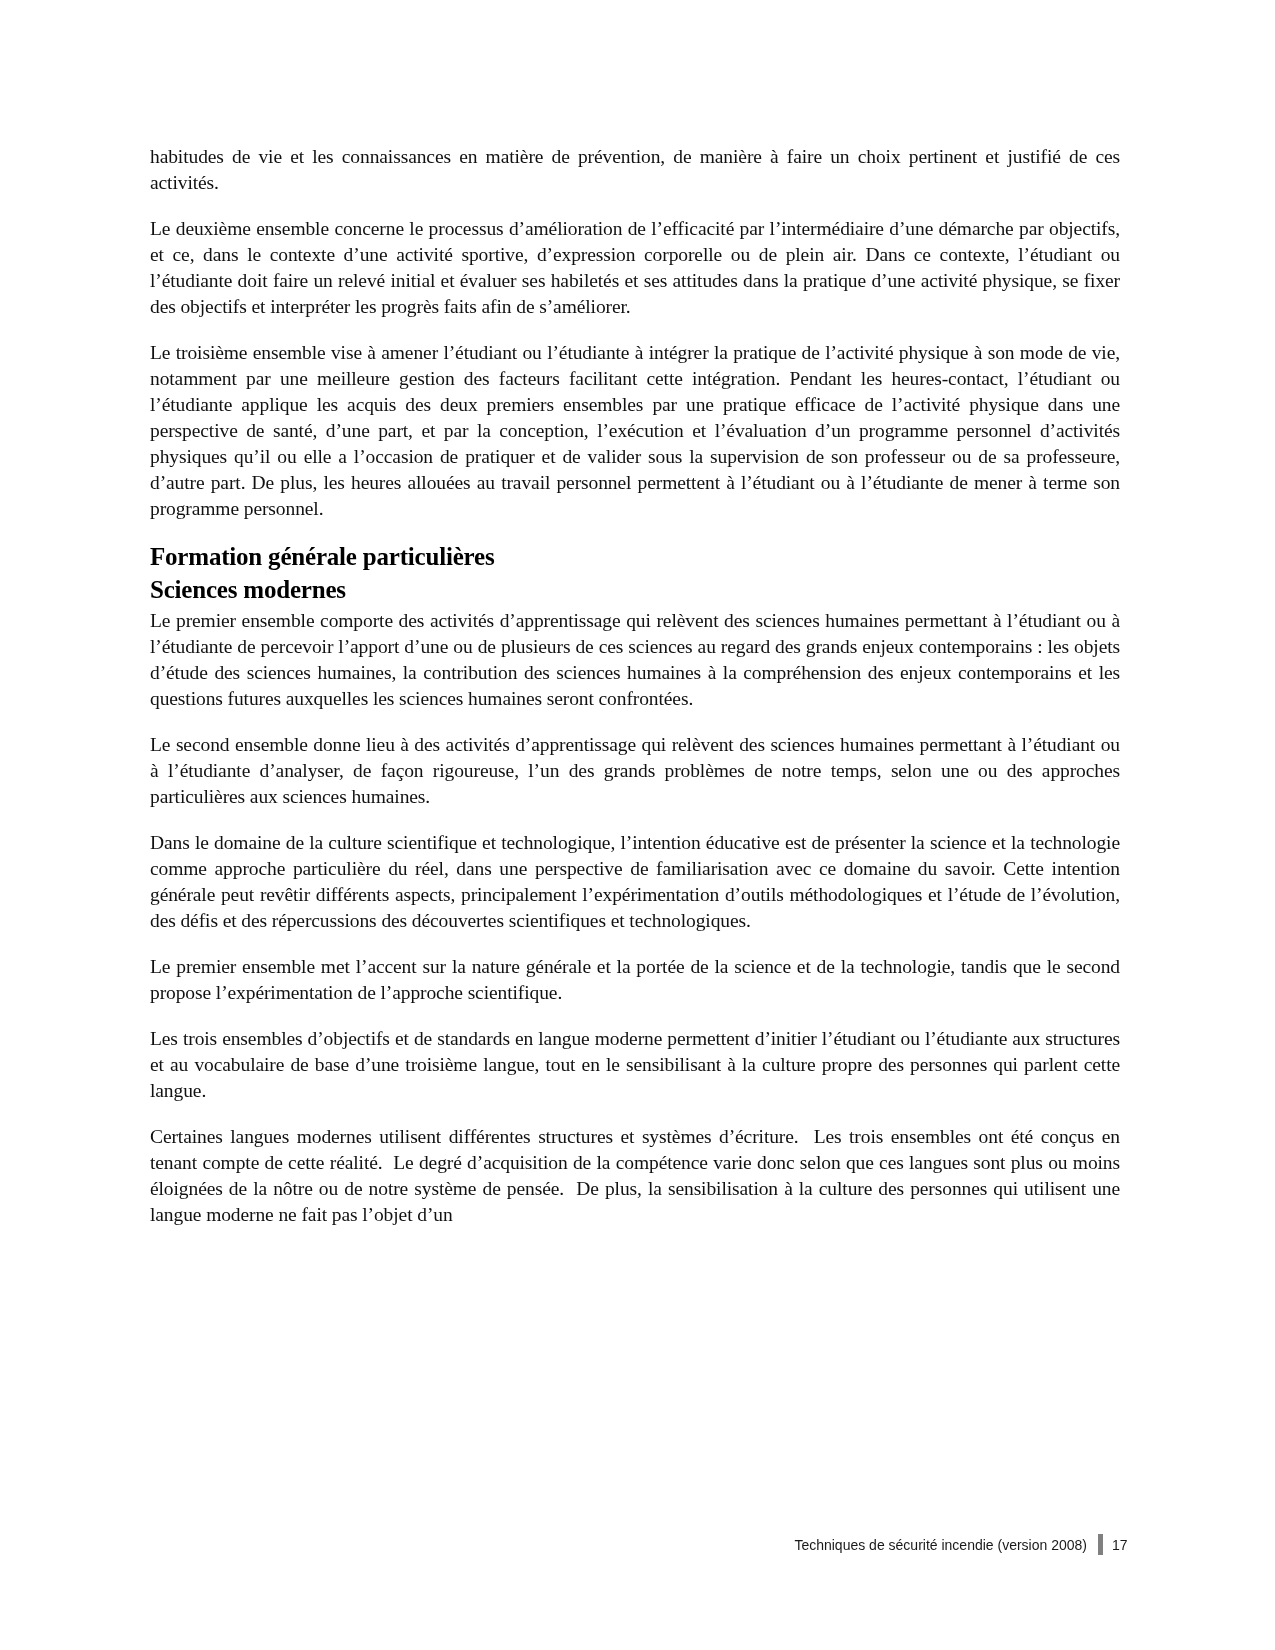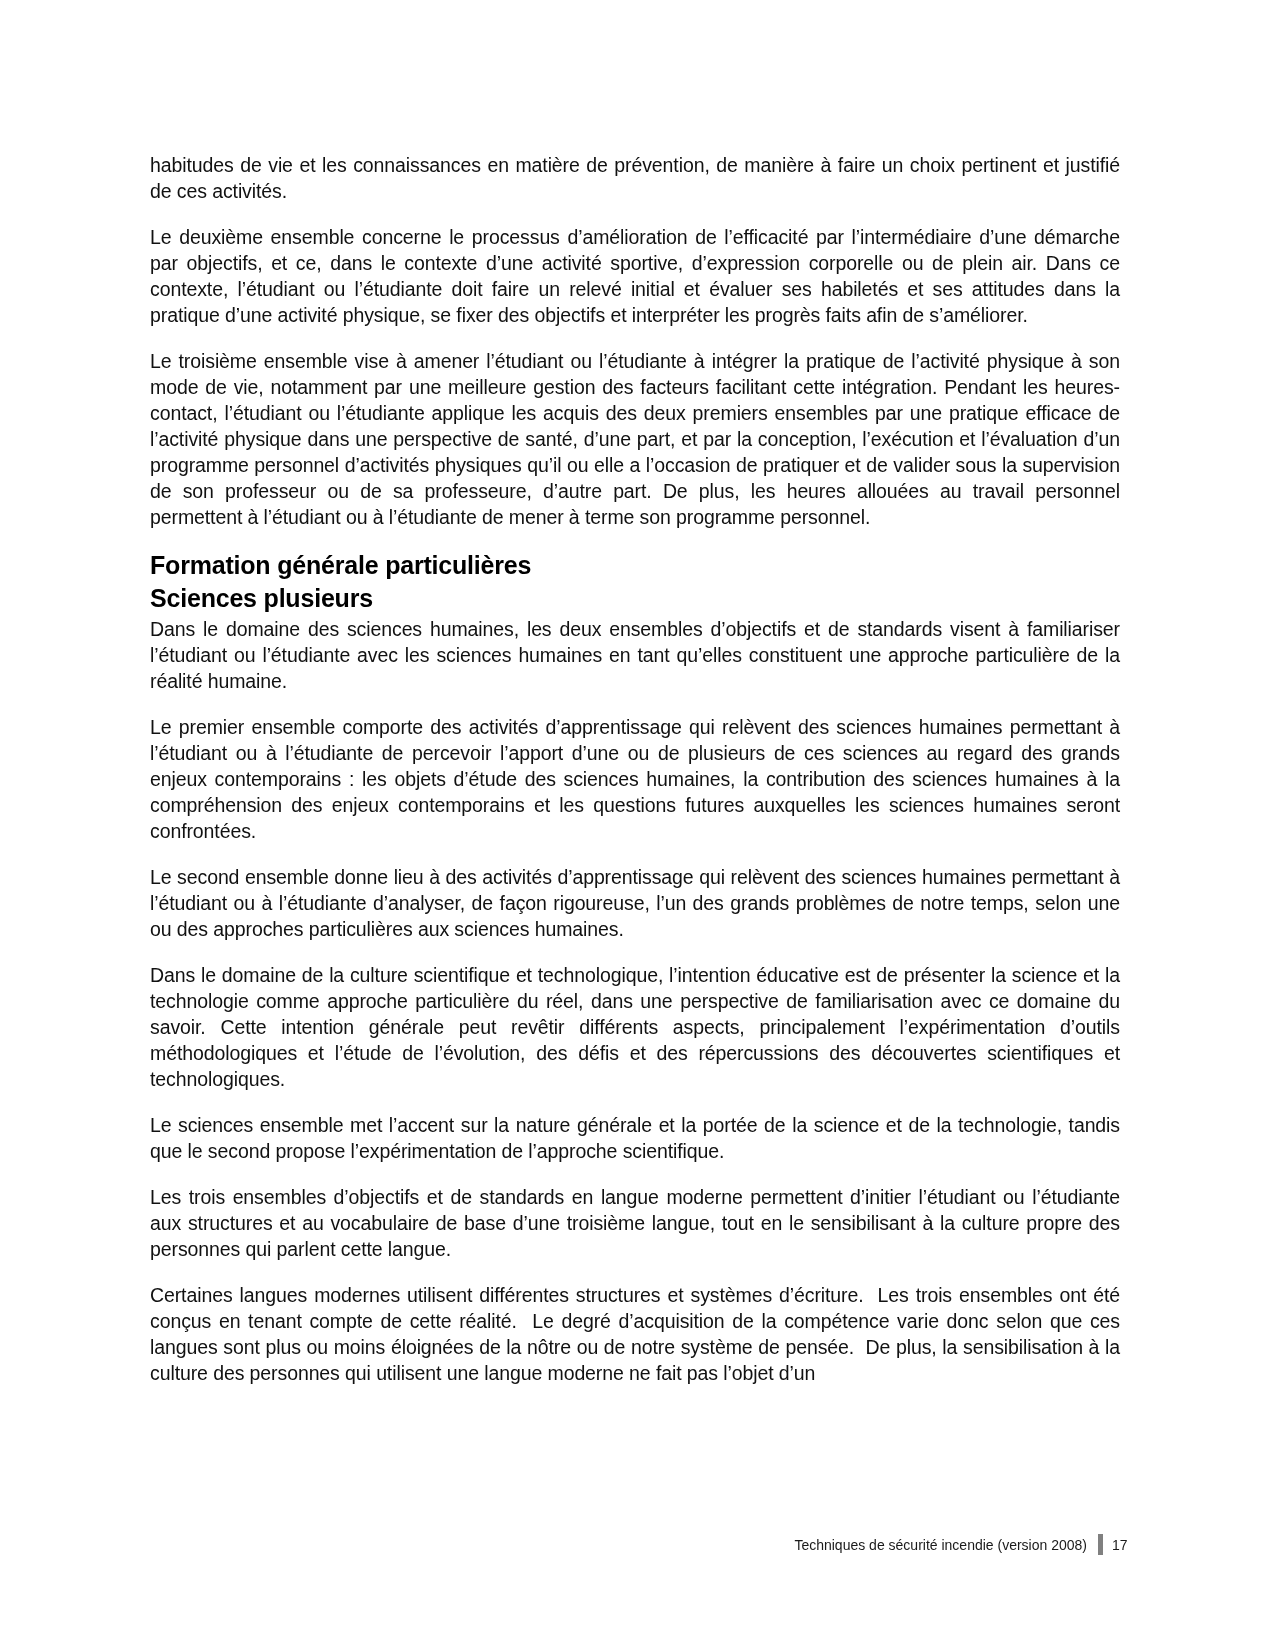--- a/index.html
+++ b/index.html
@@ -19,8 +19,9 @@
   .content {
     position: absolute;
     left: 150px;
-    top: 152px;
+    top: 144px;
     width: 970px;
+    font-family: Liberation Serif, serif;
   }
   .paragraph {
     font-size: 19.5px;

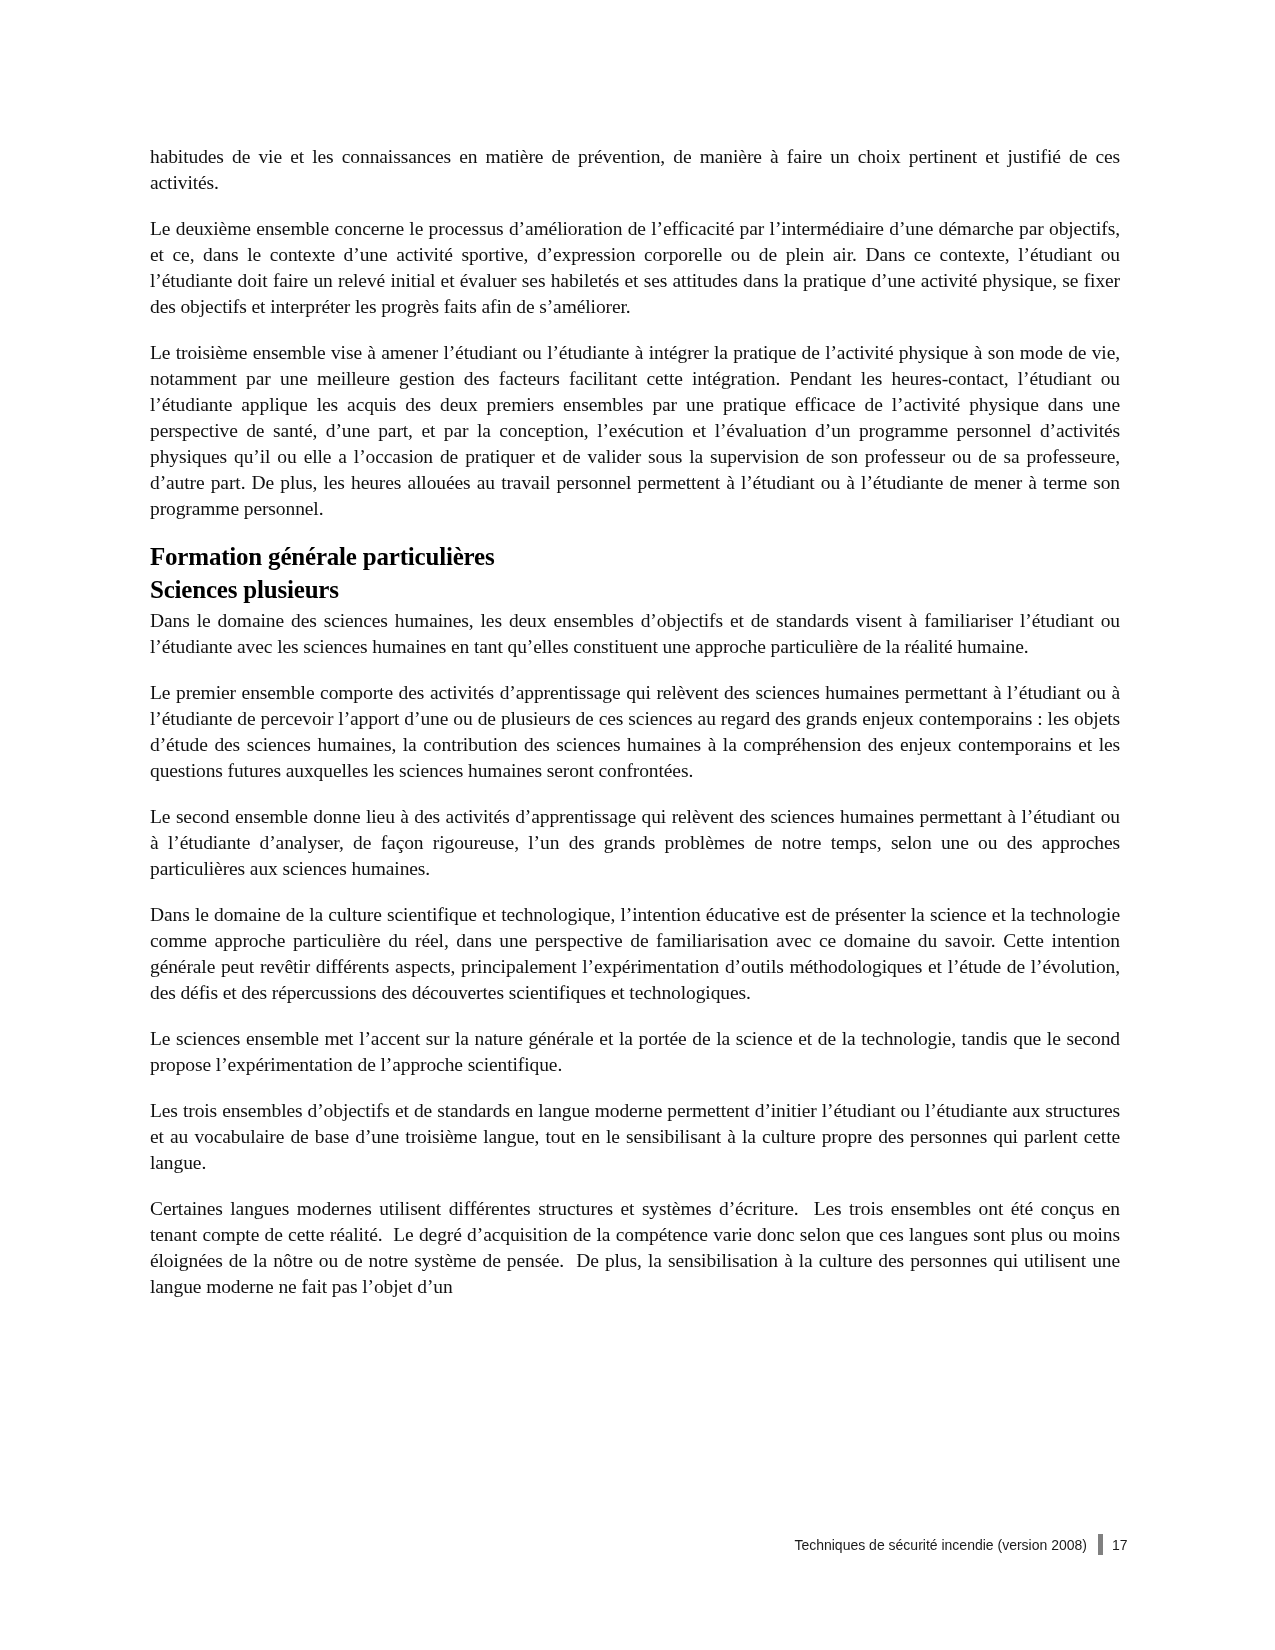--- a/index.html
+++ b/index.html
@@ -82,7 +82,7 @@
       <p class="paragraph">Le deuxième ensemble concerne le processus d’amélioration de l’efficacité par l’intermédiaire d’une démarche par objectifs, et ce, dans le contexte d’une activité sportive, d’expression corporelle ou de plein air. Dans ce contexte, l’étudiant ou l’étudiante doit faire un relevé initial et évaluer ses habiletés et ses attitudes dans la pratique d’une activité physique, se fixer des objectifs et interpréter les progrès faits afin de s’améliorer.</p>
       <p class="paragraph">Le troisième ensemble vise à amener l’étudiant ou l’étudiante à intégrer la pratique de l’activité physique à son mode de vie, notamment par une meilleure gestion des facteurs facilitant cette intégration. Pendant les heures-contact, l’étudiant ou l’étudiante applique les acquis des deux premiers ensembles par une pratique efficace de l’activité physique dans une perspective de santé, d’une part, et par la conception, l’exécution et l’évaluation d’un programme personnel d’activités physiques qu’il ou elle a l’occasion de pratiquer et de valider sous la supervision de son professeur ou de sa professeure, d’autre part. De plus, les heures allouées au travail personnel permettent à l’étudiant ou à l’étudiante de mener à terme son programme personnel.</p>
       <h1 class="heading1">Formation générale particulières</h1>
-      <h2 class="heading2">Sciences plusieurs</h2>
+      <h2 class="heading2">Sciences modernes</h2>
       <p class="paragraph">Dans le domaine des sciences humaines, les deux ensembles d’objectifs et de standards visent à familiariser l’étudiant ou l’étudiante avec les sciences humaines en tant qu’elles constituent une approche particulière de la réalité humaine.</p>
       <p class="paragraph">Le premier ensemble comporte des activités d’apprentissage qui relèvent des sciences humaines permettant à l’étudiant ou à l’étudiante de percevoir l’apport d’une ou de plusieurs de ces sciences au regard des grands enjeux contemporains : les objets d’étude des sciences humaines, la contribution des sciences humaines à la compréhension des enjeux contemporains et les questions futures auxquelles les sciences humaines seront confrontées.</p>
       <p class="paragraph">Le second ensemble donne lieu à des activités d’apprentissage qui relèvent des sciences humaines permettant à l’étudiant ou à l’étudiante d’analyser, de façon rigoureuse, l’un des grands problèmes de notre temps, selon une ou des approches particulières aux sciences humaines.</p>

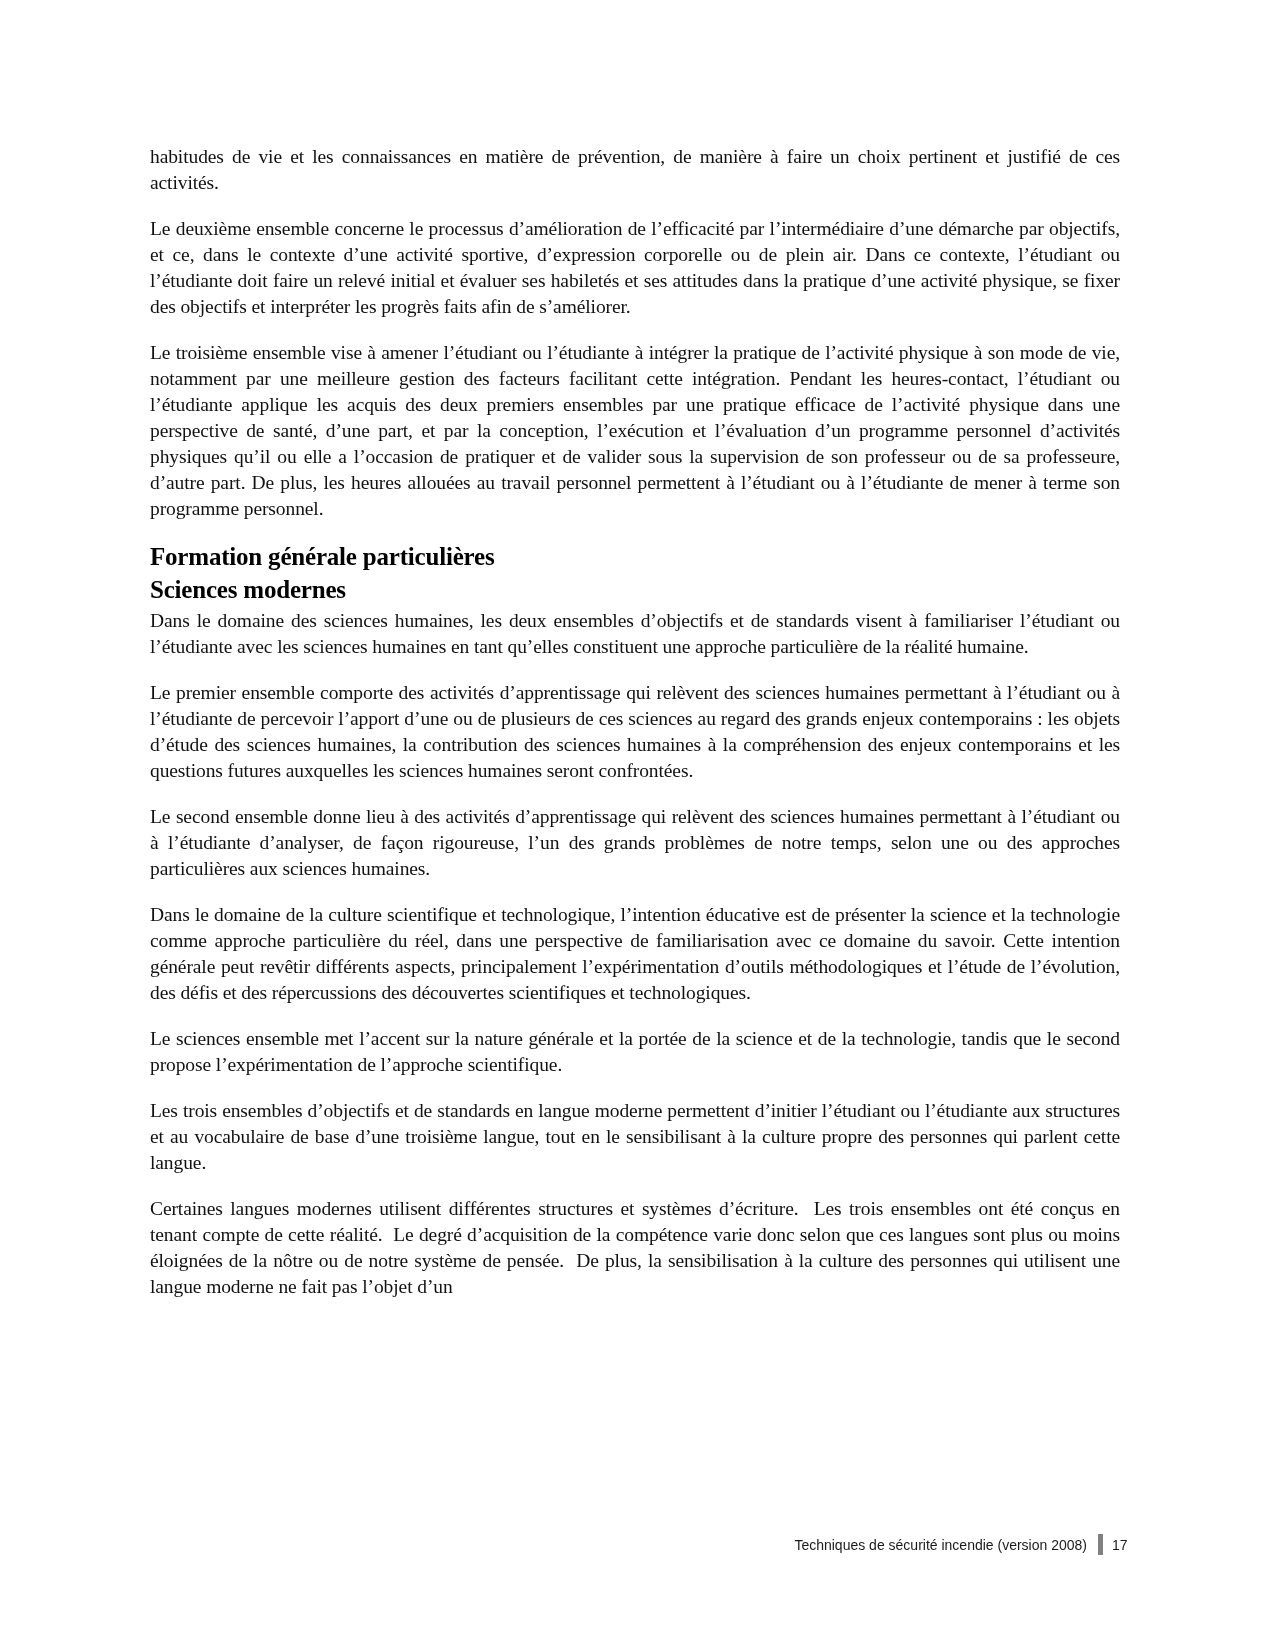--- a/index.html
+++ b/index.html
@@ -83,7 +83,6 @@
       <p class="paragraph">Le troisième ensemble vise à amener l’étudiant ou l’étudiante à intégrer la pratique de l’activité physique à son mode de vie, notamment par une meilleure gestion des facteurs facilitant cette intégration. Pendant les heures-contact, l’étudiant ou l’étudiante applique les acquis des deux premiers ensembles par une pratique efficace de l’activité physique dans une perspective de santé, d’une part, et par la conception, l’exécution et l’évaluation d’un programme personnel d’activités physiques qu’il ou elle a l’occasion de pratiquer et de valider sous la supervision de son professeur ou de sa professeure, d’autre part. De plus, les heures allouées au travail personnel permettent à l’étudiant ou à l’étudiante de mener à terme son programme personnel.</p>
       <h1 class="heading1">Formation générale particulières</h1>
       <h2 class="heading2">Sciences modernes</h2>
-      <p class="paragraph">Dans le domaine des sciences humaines, les deux ensembles d’objectifs et de standards visent à familiariser l’étudiant ou l’étudiante avec les sciences humaines en tant qu’elles constituent une approche particulière de la réalité humaine.</p>
       <p class="paragraph">Le premier ensemble comporte des activités d’apprentissage qui relèvent des sciences humaines permettant à l’étudiant ou à l’étudiante de percevoir l’apport d’une ou de plusieurs de ces sciences au regard des grands enjeux contemporains : les objets d’étude des sciences humaines, la contribution des sciences humaines à la compréhension des enjeux contemporains et les questions futures auxquelles les sciences humaines seront confrontées.</p>
       <p class="paragraph">Le second ensemble donne lieu à des activités d’apprentissage qui relèvent des sciences humaines permettant à l’étudiant ou à l’étudiante d’analyser, de façon rigoureuse, l’un des grands problèmes de notre temps, selon une ou des approches particulières aux sciences humaines.</p>
       <p class="paragraph">Dans le domaine de la culture scientifique et technologique, l’intention éducative est de présenter la science et la technologie comme approche particulière du réel, dans une perspective de familiarisation avec ce domaine du savoir. Cette intention générale peut revêtir différents aspects, principalement l’expérimentation d’outils méthodologiques et l’étude de l’évolution, des défis et des répercussions des découvertes scientifiques et technologiques.</p>

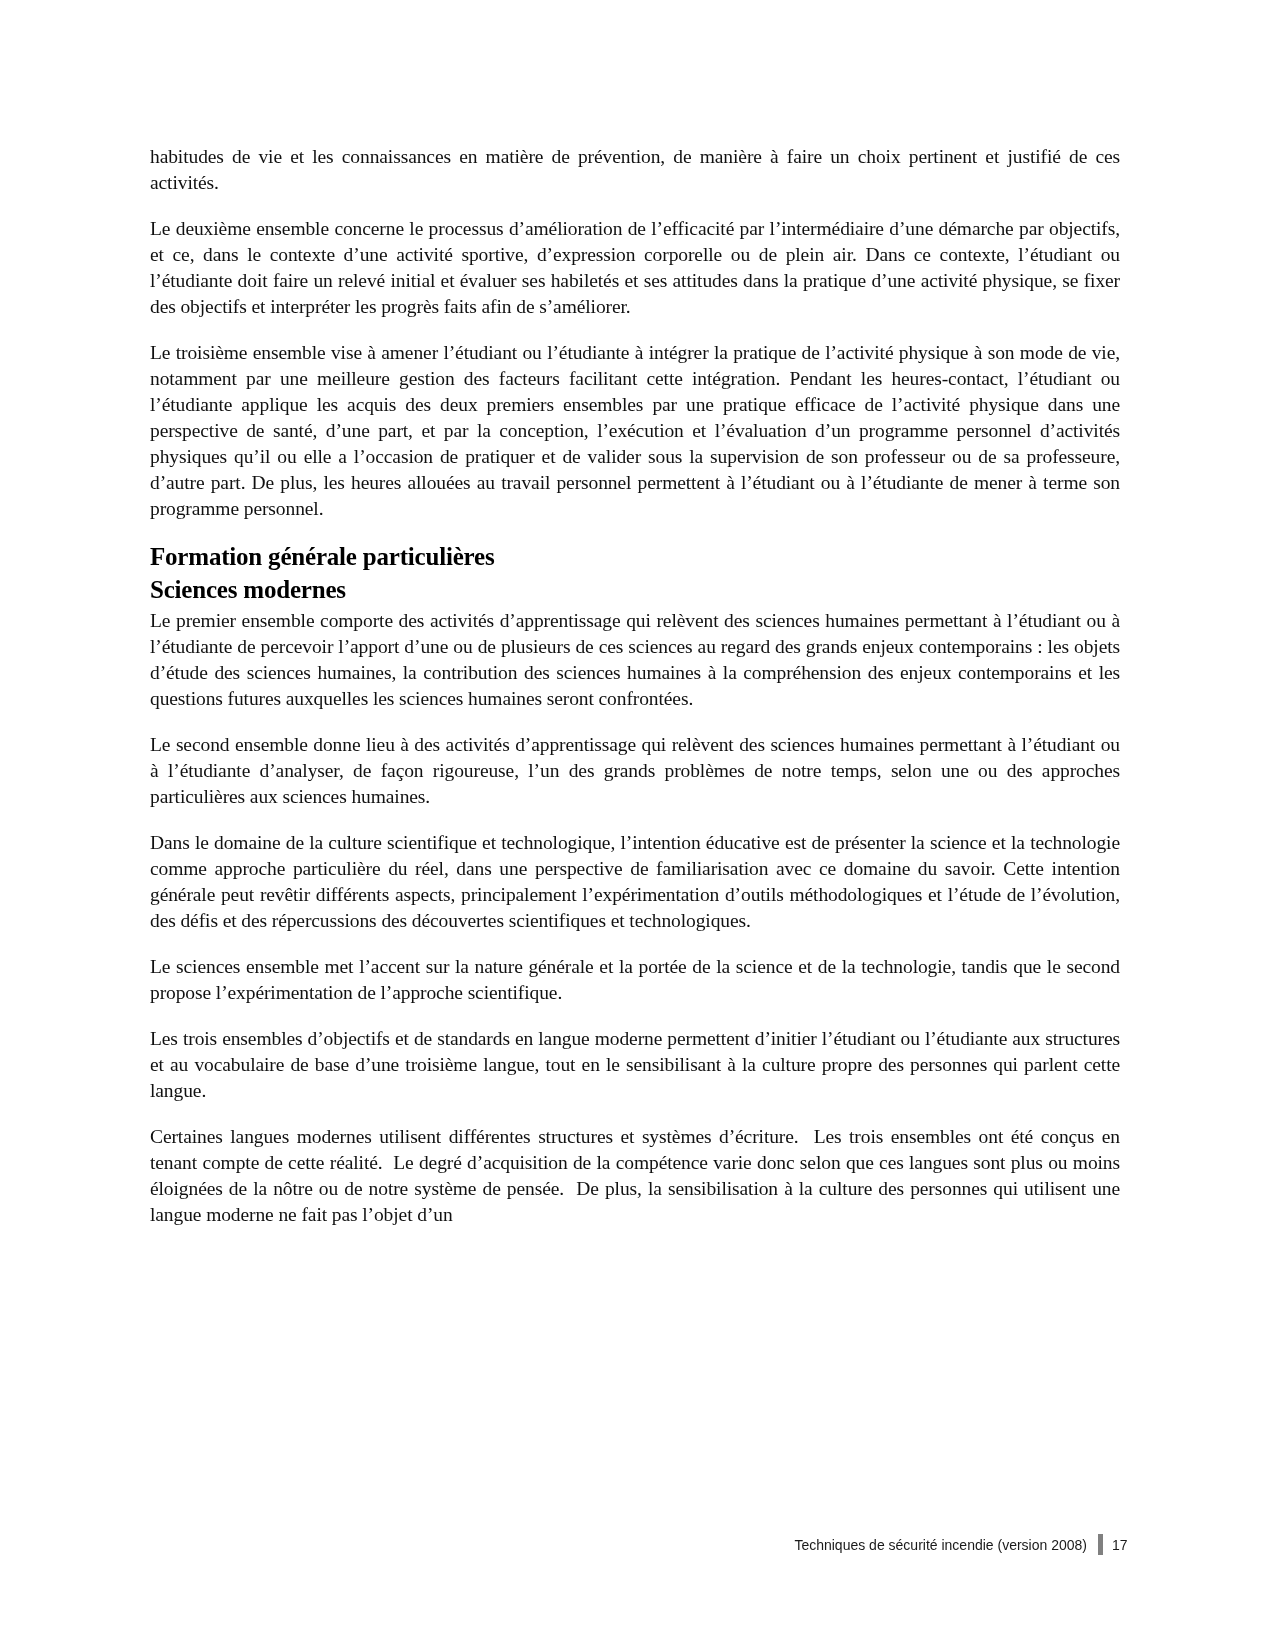--- a/index.html
+++ b/index.html
@@ -86,7 +86,7 @@
       <p class="paragraph">Le premier ensemble comporte des activités d’apprentissage qui relèvent des sciences humaines permettant à l’étudiant ou à l’étudiante de percevoir l’apport d’une ou de plusieurs de ces sciences au regard des grands enjeux contemporains : les objets d’étude des sciences humaines, la contribution des sciences humaines à la compréhension des enjeux contemporains et les questions futures auxquelles les sciences humaines seront confrontées.</p>
       <p class="paragraph">Le second ensemble donne lieu à des activités d’apprentissage qui relèvent des sciences humaines permettant à l’étudiant ou à l’étudiante d’analyser, de façon rigoureuse, l’un des grands problèmes de notre temps, selon une ou des approches particulières aux sciences humaines.</p>
       <p class="paragraph">Dans le domaine de la culture scientifique et technologique, l’intention éducative est de présenter la science et la technologie comme approche particulière du réel, dans une perspective de familiarisation avec ce domaine du savoir. Cette intention générale peut revêtir différents aspects, principalement l’expérimentation d’outils méthodologiques et l’étude de l’évolution, des défis et des répercussions des découvertes scientifiques et technologiques.</p>
-      <p class="paragraph">Le sciences ensemble met l’accent sur la nature générale et la portée de la science et de la technologie, tandis que le second propose l’expérimentation de l’approche scientifique.</p>
+      <p class="paragraph">Le premier ensemble met l’accent sur la nature générale et la portée de la science et de la technologie, tandis que le second propose l’expérimentation de l’approche scientifique.</p>
       <p class="paragraph">Les trois ensembles d’objectifs et de standards en langue moderne permettent d’initier l’étudiant ou l’étudiante aux structures et au vocabulaire de base d’une troisième langue, tout en le sensibilisant à la culture propre des personnes qui parlent cette langue.</p>
       <p class="paragraph">Certaines langues modernes utilisent différentes structures et systèmes d’écriture.  Les trois ensembles ont été conçus en tenant compte de cette réalité.  Le degré d’acquisition de la compétence varie donc selon que ces langues sont plus ou moins éloignées de la nôtre ou de notre système de pensée.  De plus, la sensibilisation à la culture des personnes qui utilisent une langue moderne ne fait pas l’objet d’un</p>
     </main>

